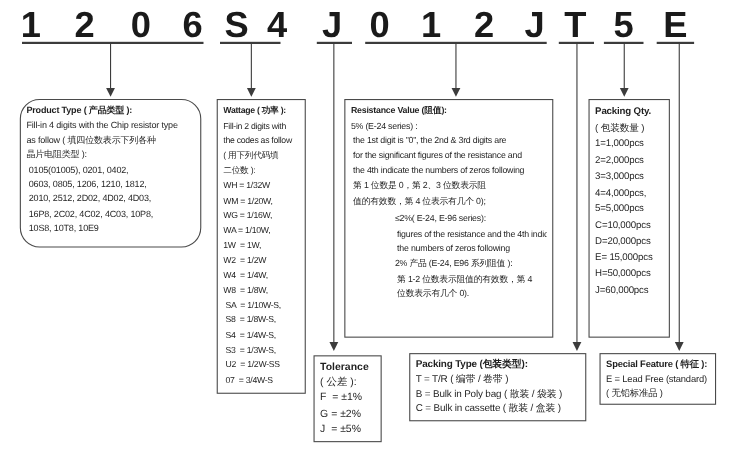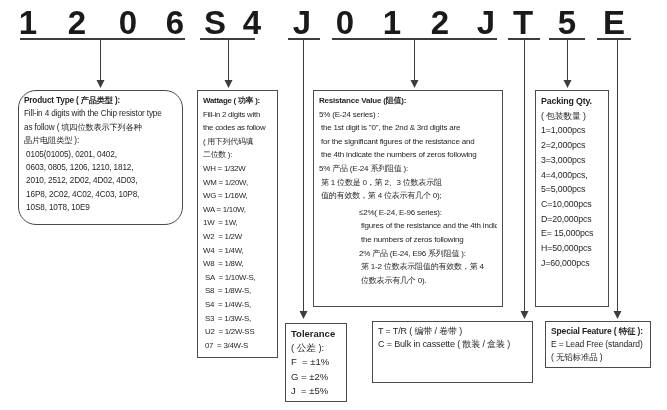--- a/index.html
+++ b/index.html
@@ -130,7 +130,6 @@
         <div> the 1st digit is "0", the 2nd &amp; 3rd digits are</div>
         <div> for the significant figures of the resistance and</div>
         <div> the 4th indicate the numbers of zeros following</div>
-        <div>5% 产品 (E-24 系列阻值 ):</div>
         <div> 第 1 位数是 0，第 2、3 位数表示阻</div>
         <div> 值的有效数，第 4 位表示有几个 0);</div>
       </div>

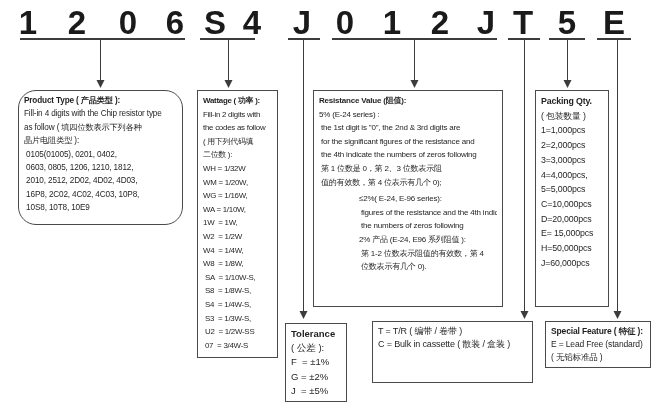--- a/index.html
+++ b/index.html
@@ -171,6 +171,7 @@
   </div>
 
   <div class="box" id="b-ptype" style="left:372px;top:321px;width:161px;height:62px">
+    <div class="box-title">Packing Type (包装类型):</div>
     <div class="lines">
         <div>T = T/R ( 编带 / 卷带 )</div>
         <div>C = Bulk in cassette ( 散装 / 盒装 )</div>

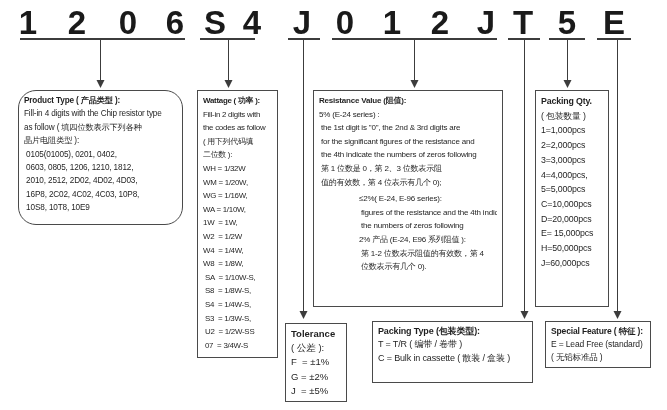--- a/index.html
+++ b/index.html
@@ -174,6 +174,7 @@
     <div class="box-title">Packing Type (包装类型):</div>
     <div class="lines">
         <div>T = T/R ( 编带 / 卷带 )</div>
+        <div>B = Bulk in Poly bag ( 散装 / 袋装 )</div>
         <div>C = Bulk in cassette ( 散装 / 盒装 )</div>
       </div>
   </div>

